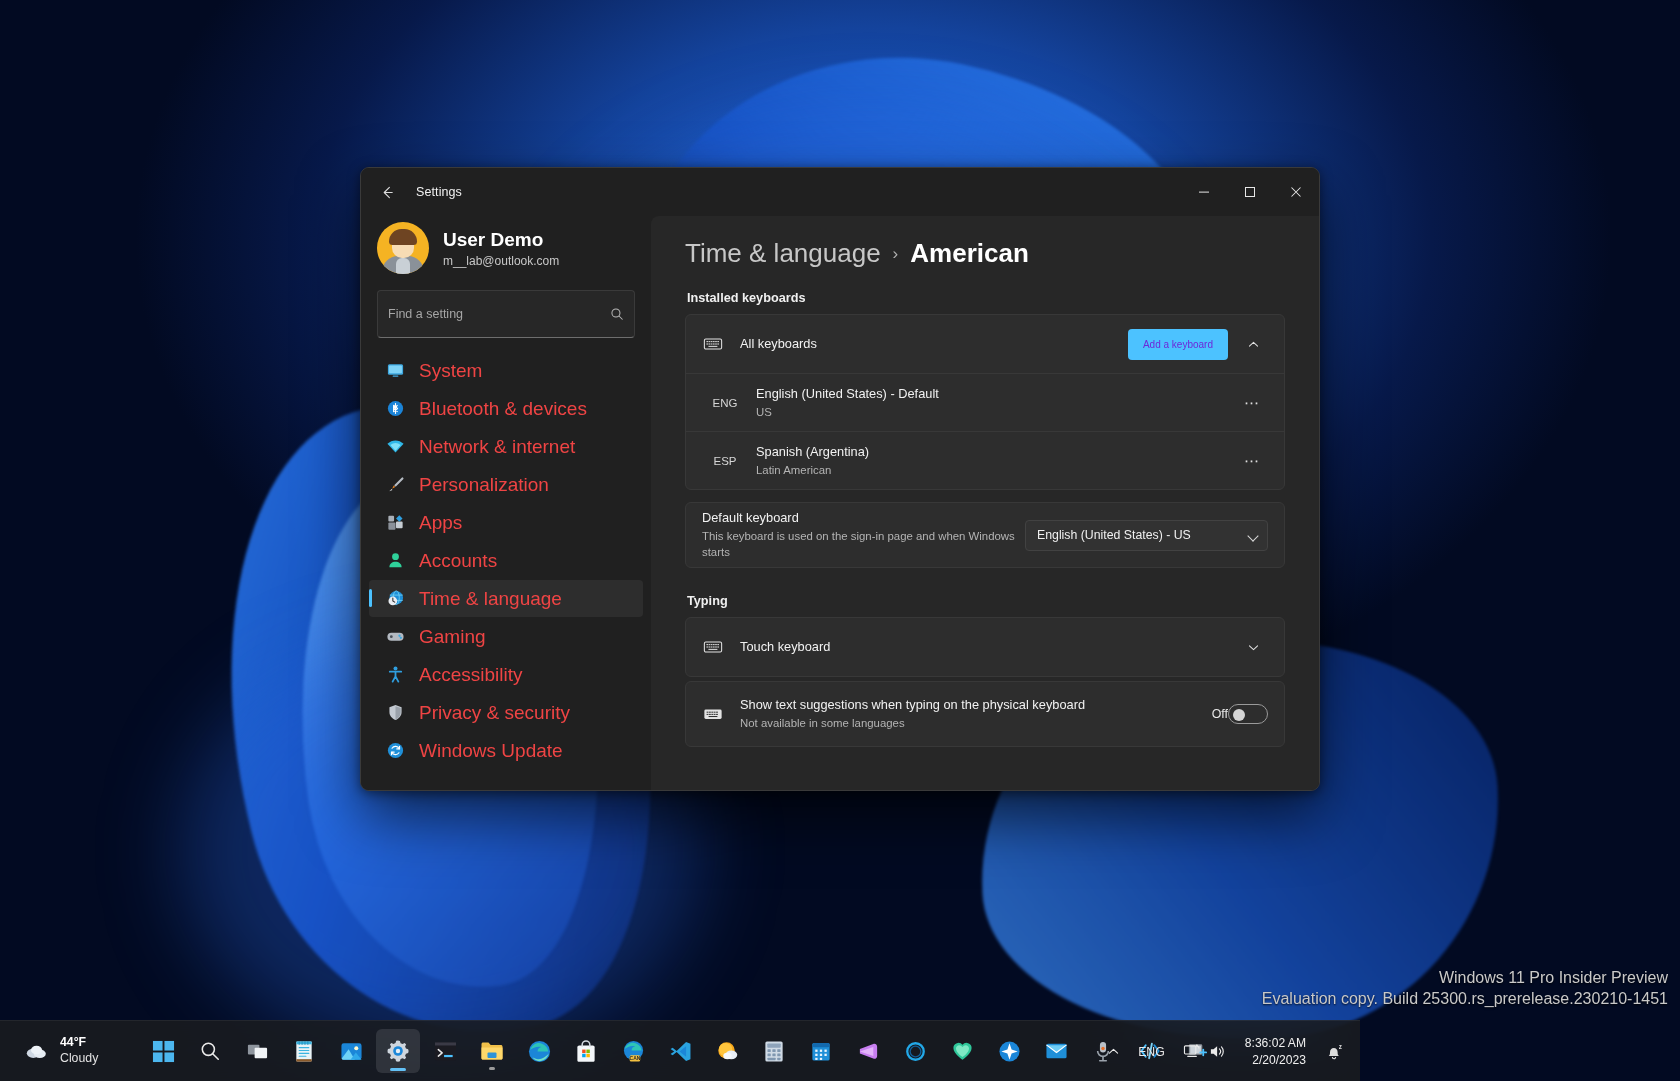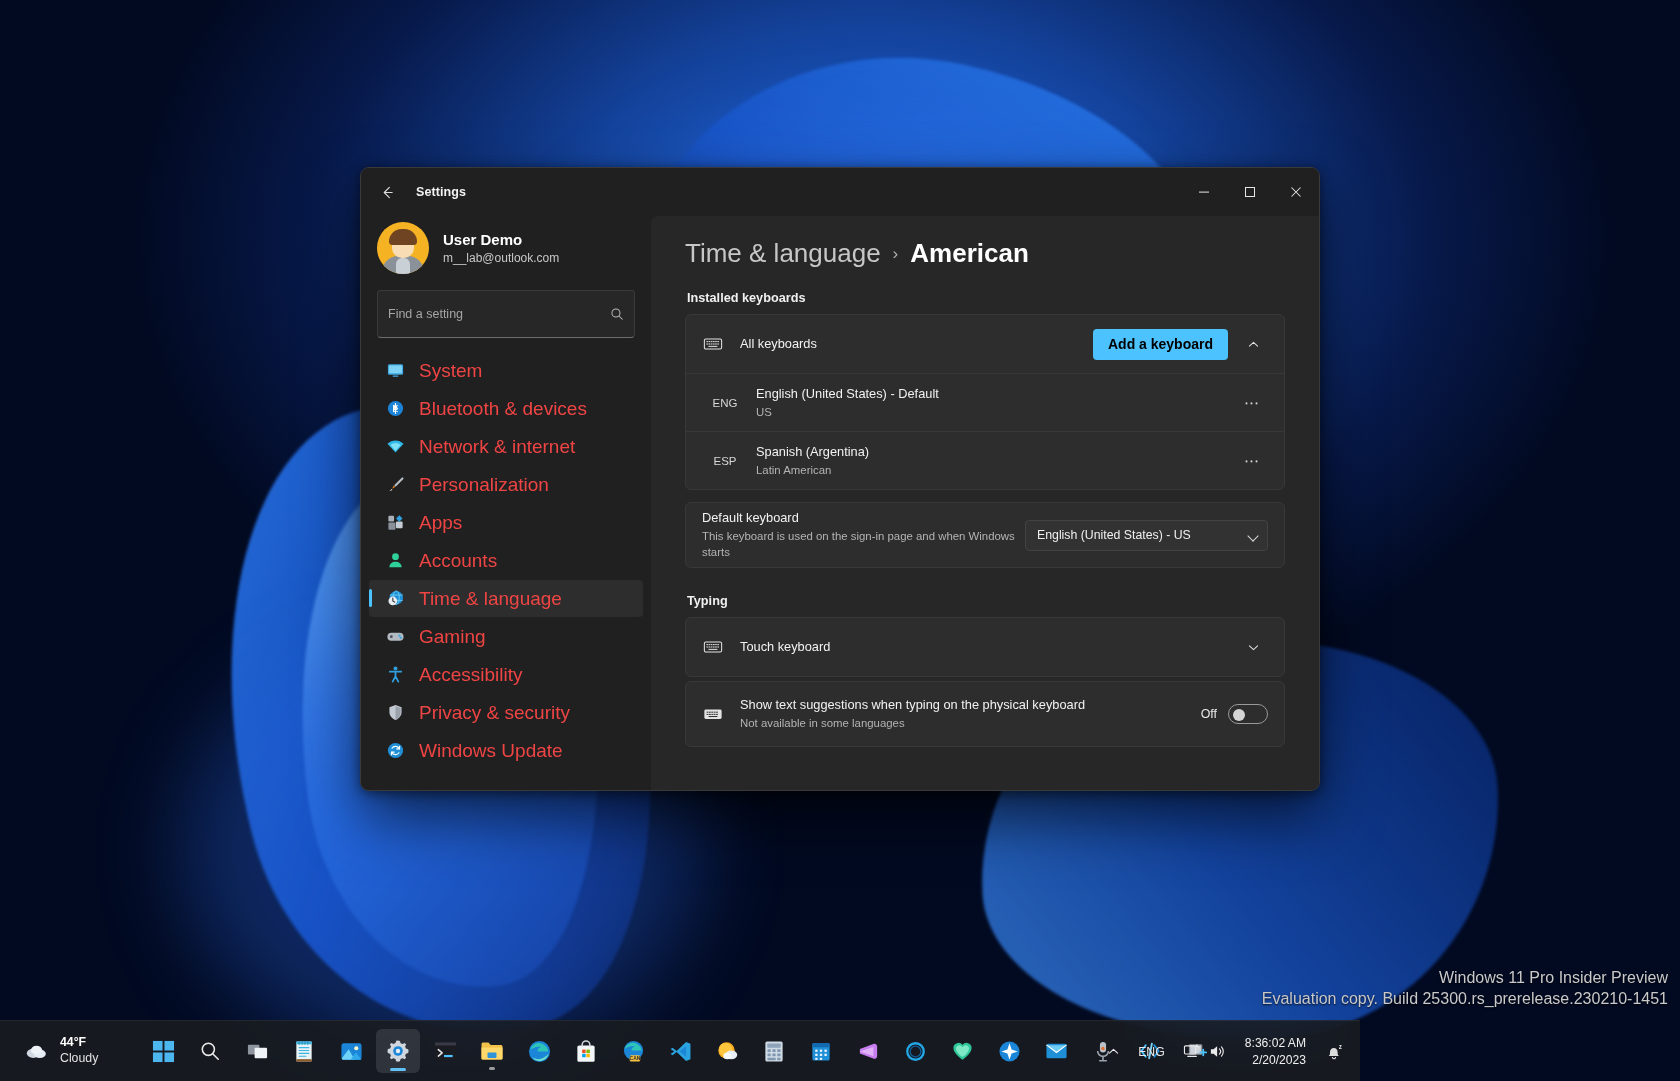--- a/index.html
+++ b/index.html
@@ -59,7 +59,7 @@
     cursor: pointer;
   }
   #titlebar-title {
-    font-size: 12.5px; font-weight: bold; color: #f2f2f2;
+    font-size: 12.5px; font-weight: normal; color: #f2f2f2;
     margin-left: 12px; letter-spacing: .1px;
   }
   .wincontrols { position: absolute; right: 0; top: 0; display: flex; height: 48px; }

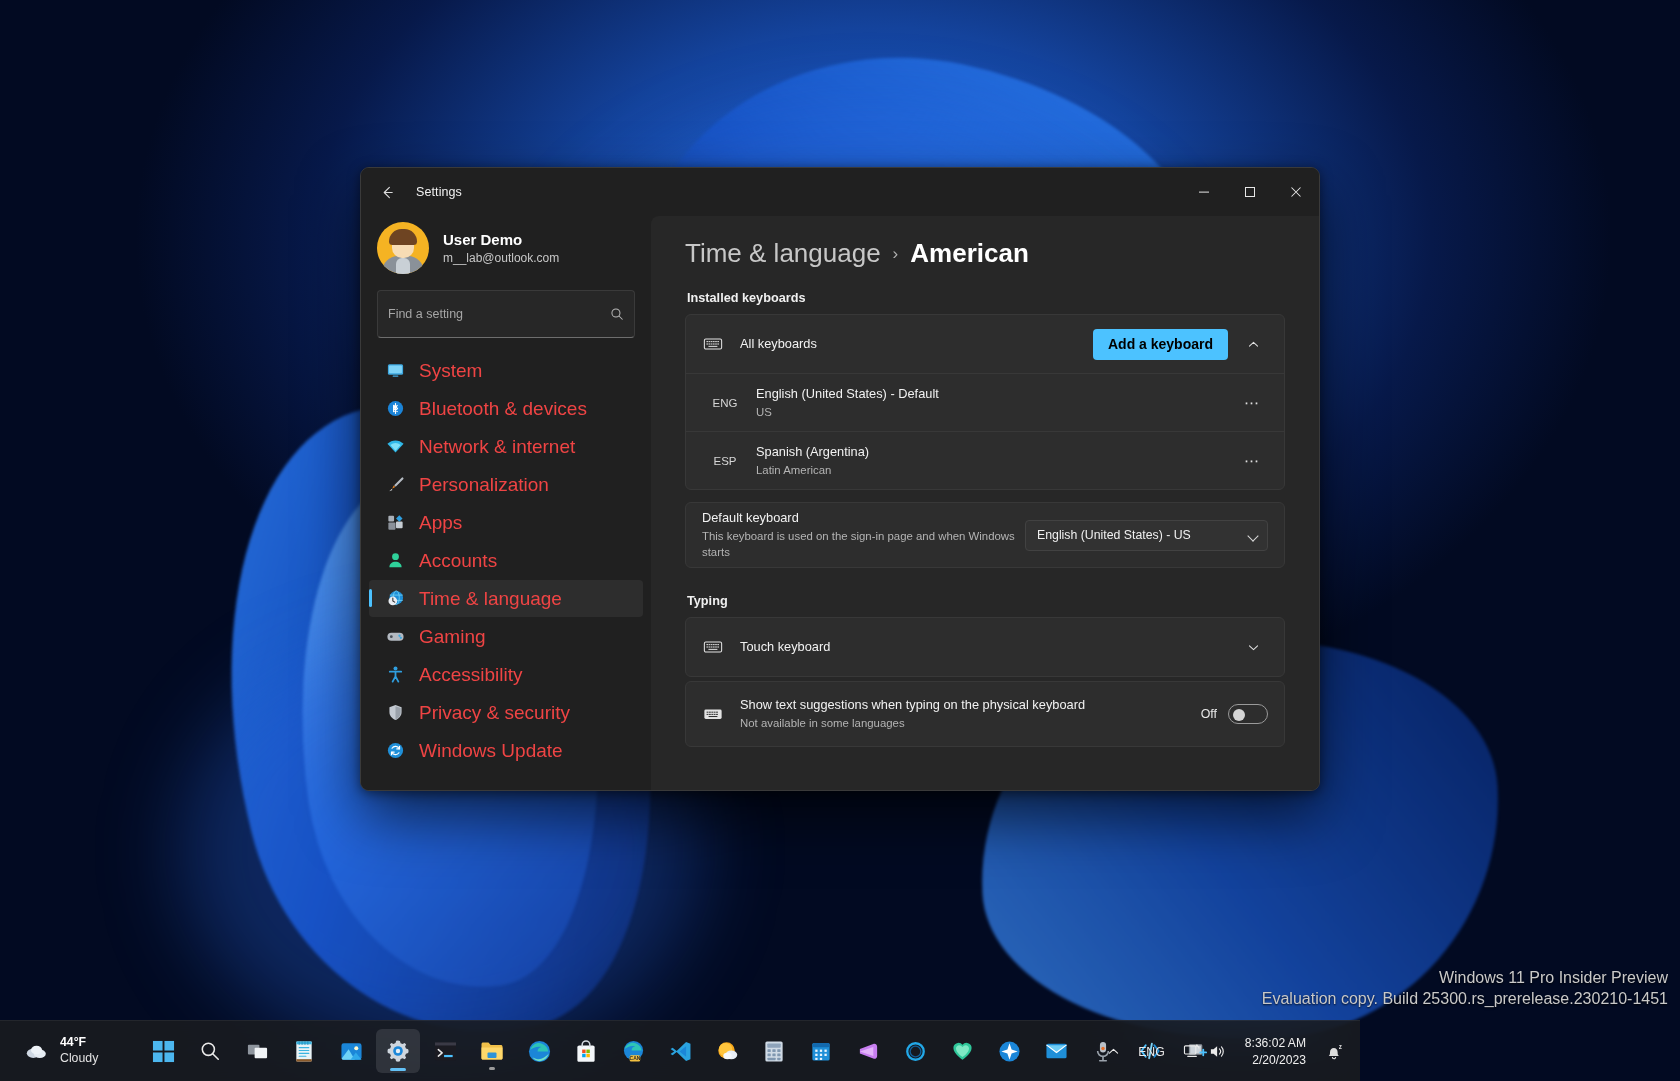--- a/index.html
+++ b/index.html
@@ -106,7 +106,7 @@
     background: #c9d0d6; border-radius: 6px 6px 0 0;
   }
   #account-text { margin-left: 14px; }
-  #account-name { font-size: 15px; font-weight: bold; color: #ffffff; line-height: 1.35; }
+  #account-name { font-size: 19px; font-weight: bold; color: #ffffff; line-height: 1.35; }
   #account-email { font-size: 12px; color: #c8c8c8; line-height: 1.35; }
 
   #searchbox {

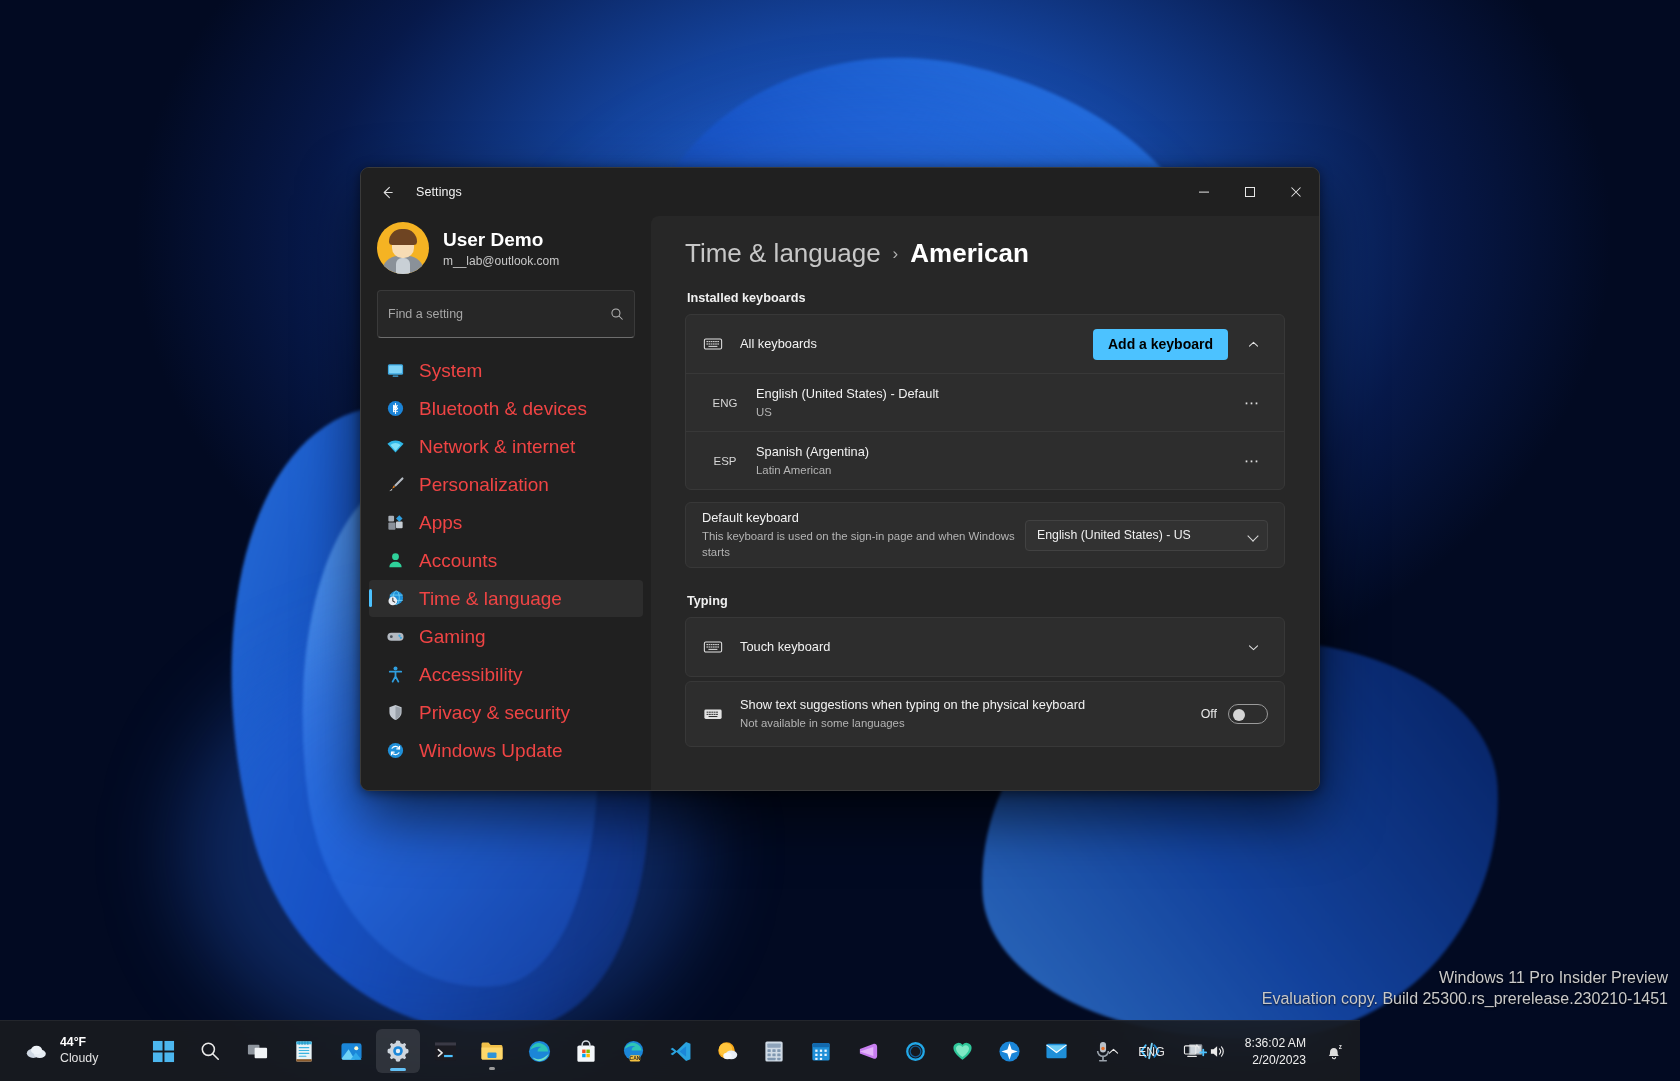--- a/index.html
+++ b/index.html
@@ -198,9 +198,9 @@
   .row-sub { font-size: 11.4px; color: #b4b4b4; line-height: 1.45; }
 
   .btn-accent {
-    background: #4cc2ff; color: #000000;
+    background: #4cc2ff; color: #6d28d9;
     border: none; border-radius: 4px;
-    font-size: 14px; font-weight: 700;
+    font-size: 10px; font-weight: 400;
     height: 31px; padding: 0 15px; cursor: pointer;
     font-family: "Liberation Sans", sans-serif;
   }

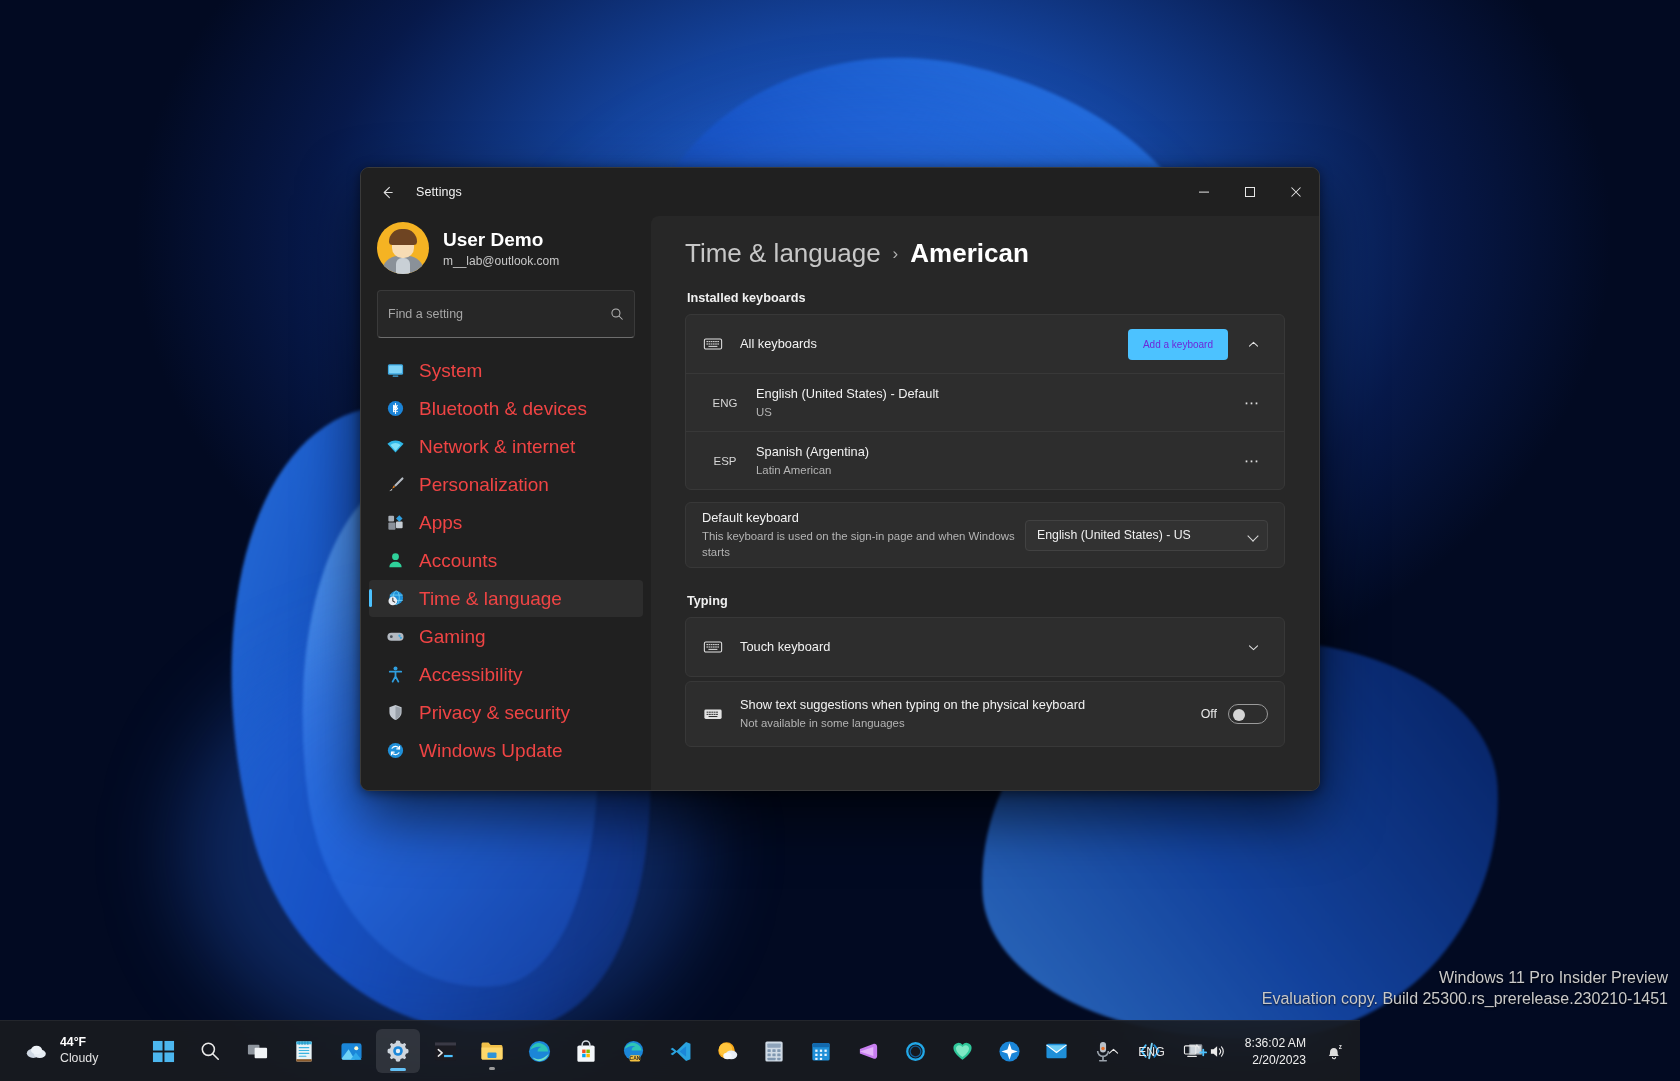--- a/index.html
+++ b/index.html
@@ -250,7 +250,7 @@
     transform: rotate(45deg); pointer-events: none;
   }
 
-  .toggle-wrap { display: flex; align-items: center; gap: 11px; text-align: right; }
+  .toggle-wrap { display: flex; align-items: center; gap: 0; text-align: right; }
   .toggle-label { font-size: 12.4px; color: #e8e8e8; }
   .toggle {
     width: 40px; height: 20px; border-radius: 10px;

